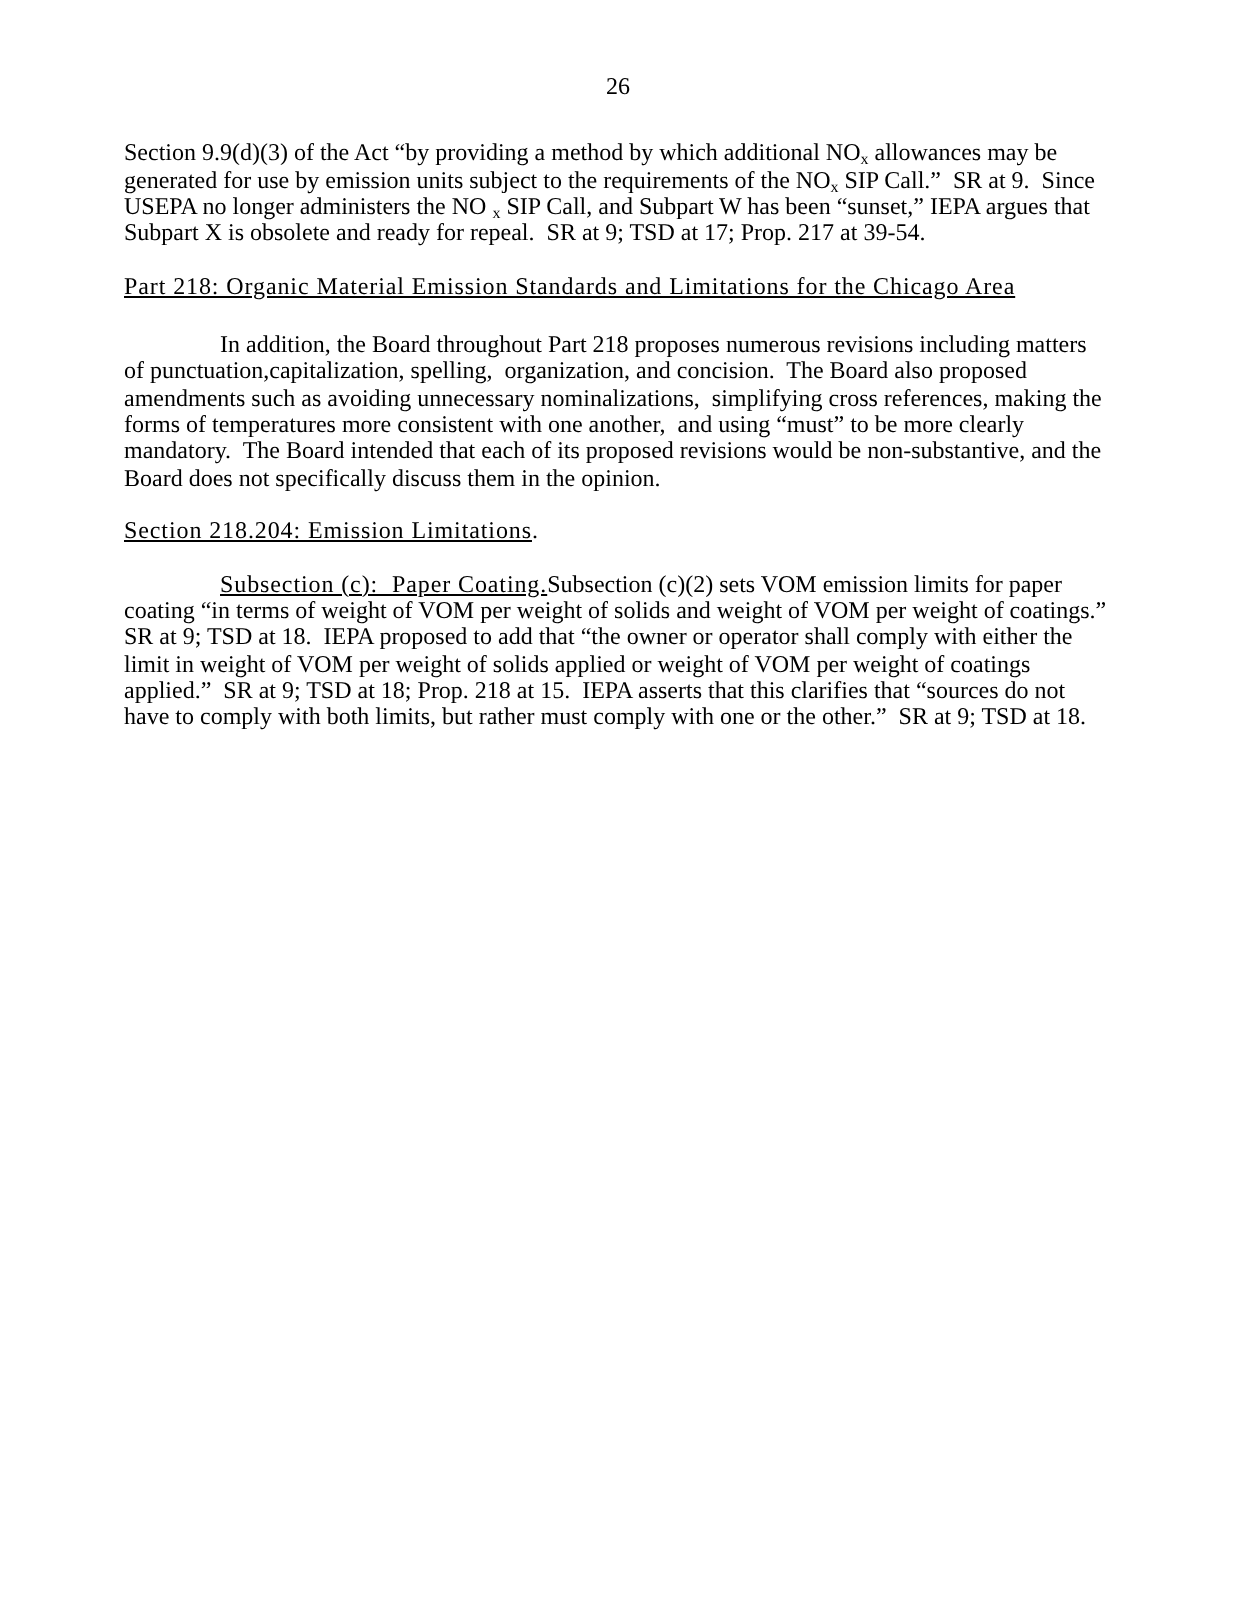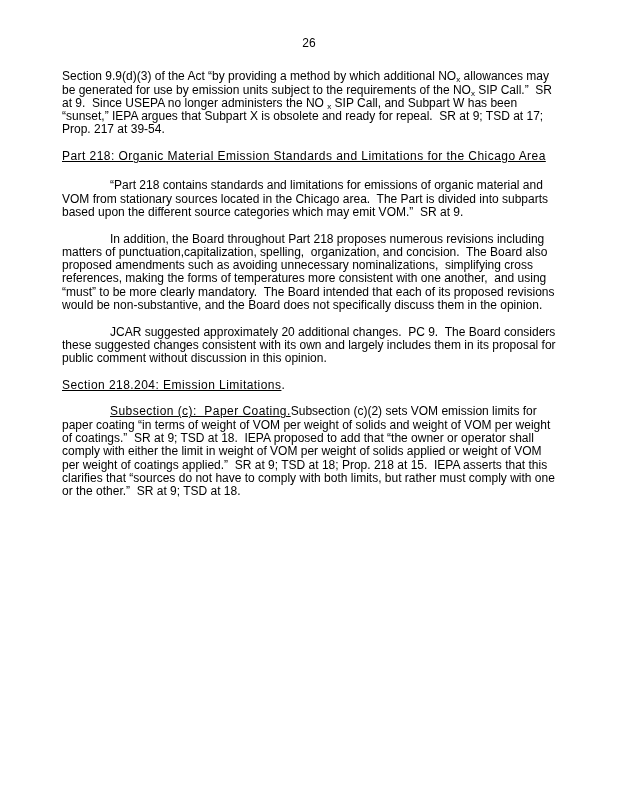--- a/index.html
+++ b/index.html
@@ -10,7 +10,7 @@
     box-sizing: border-box;
     background: #ffffff;
     padding: 37px 62px 0 62px;
-    font-family: Liberation Sans, sans-serif;
+    font-family: Liberation Serif, serif;
     font-size: 12px;
     line-height: 13.3px;
     color: #000000;

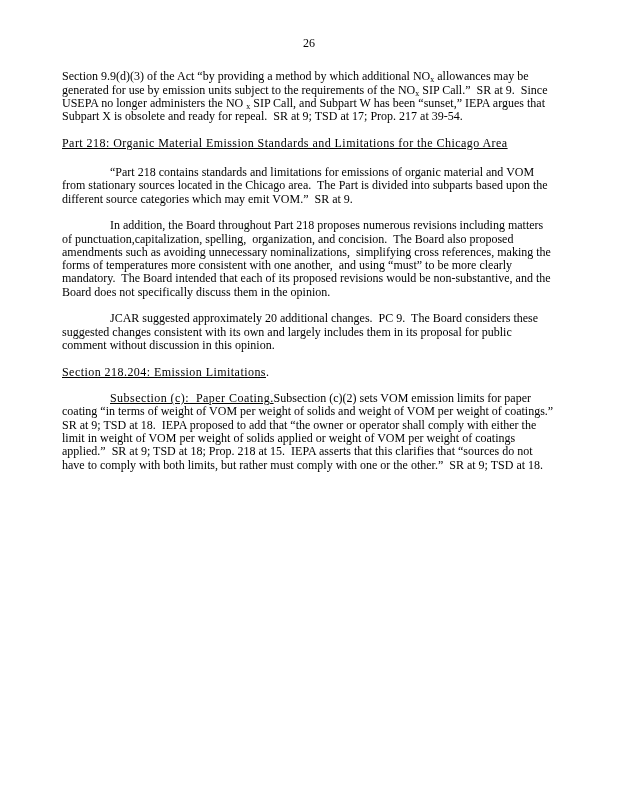--- a/index.html
+++ b/index.html
@@ -51,7 +51,6 @@
 
   <p class="para heading"><span class="u">Part 218:  Organic Material Emission Standards and Limitations for the Chicago Area</span></p>
 
-  <p class="para ind">“Part 218 contains standards and limitations for emissions of organic material and VOM from stationary sources located in the Chicago area.  The Part is divided into subparts based upon the different source categories which may emit VOM.”  SR at 9.</p>
 
 
   <p class="para ind">In addition, the Board throughout Part 218 proposes numerous revisions including matters of punctuation,capitalization, spelling,  organization, and concision.  The Board also proposed amendments such as avoiding unnecessary nominalizations,  simplifying cross references, making the forms of temperatures more consistent with one another,  and using “must” to be more clearly mandatory.  The Board intended that each of its proposed revisions would be non-substantive, and the Board does not specifically discuss them in the opinion.</p>

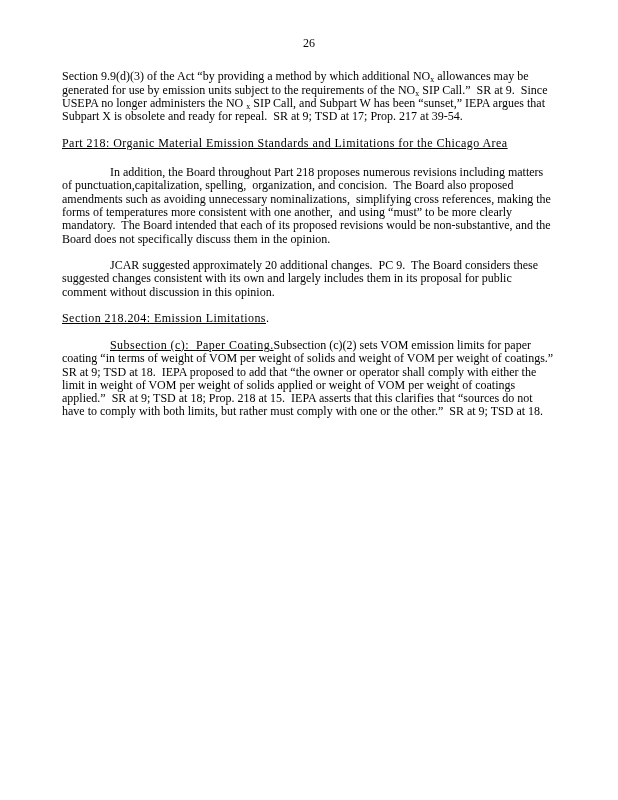--- a/index.html
+++ b/index.html
@@ -55,7 +55,6 @@
 
   <p class="para ind">In addition, the Board throughout Part 218 proposes numerous revisions including matters of punctuation,capitalization, spelling,  organization, and concision.  The Board also proposed amendments such as avoiding unnecessary nominalizations,  simplifying cross references, making the forms of temperatures more consistent with one another,  and using “must” to be more clearly mandatory.  The Board intended that each of its proposed revisions would be non-substantive, and the Board does not specifically discuss them in the opinion.</p>
 
-  <p class="para ind">JCAR suggested approximately 20 additional changes.  PC 9.  The Board considers these suggested changes consistent with its own and largely includes them in its proposal for public comment without discussion in this opinion.</p>
 
 
   <p class="para heading2"><span class="u">Section 218.204:  Emission Limitations</span><span>.</span></p>

